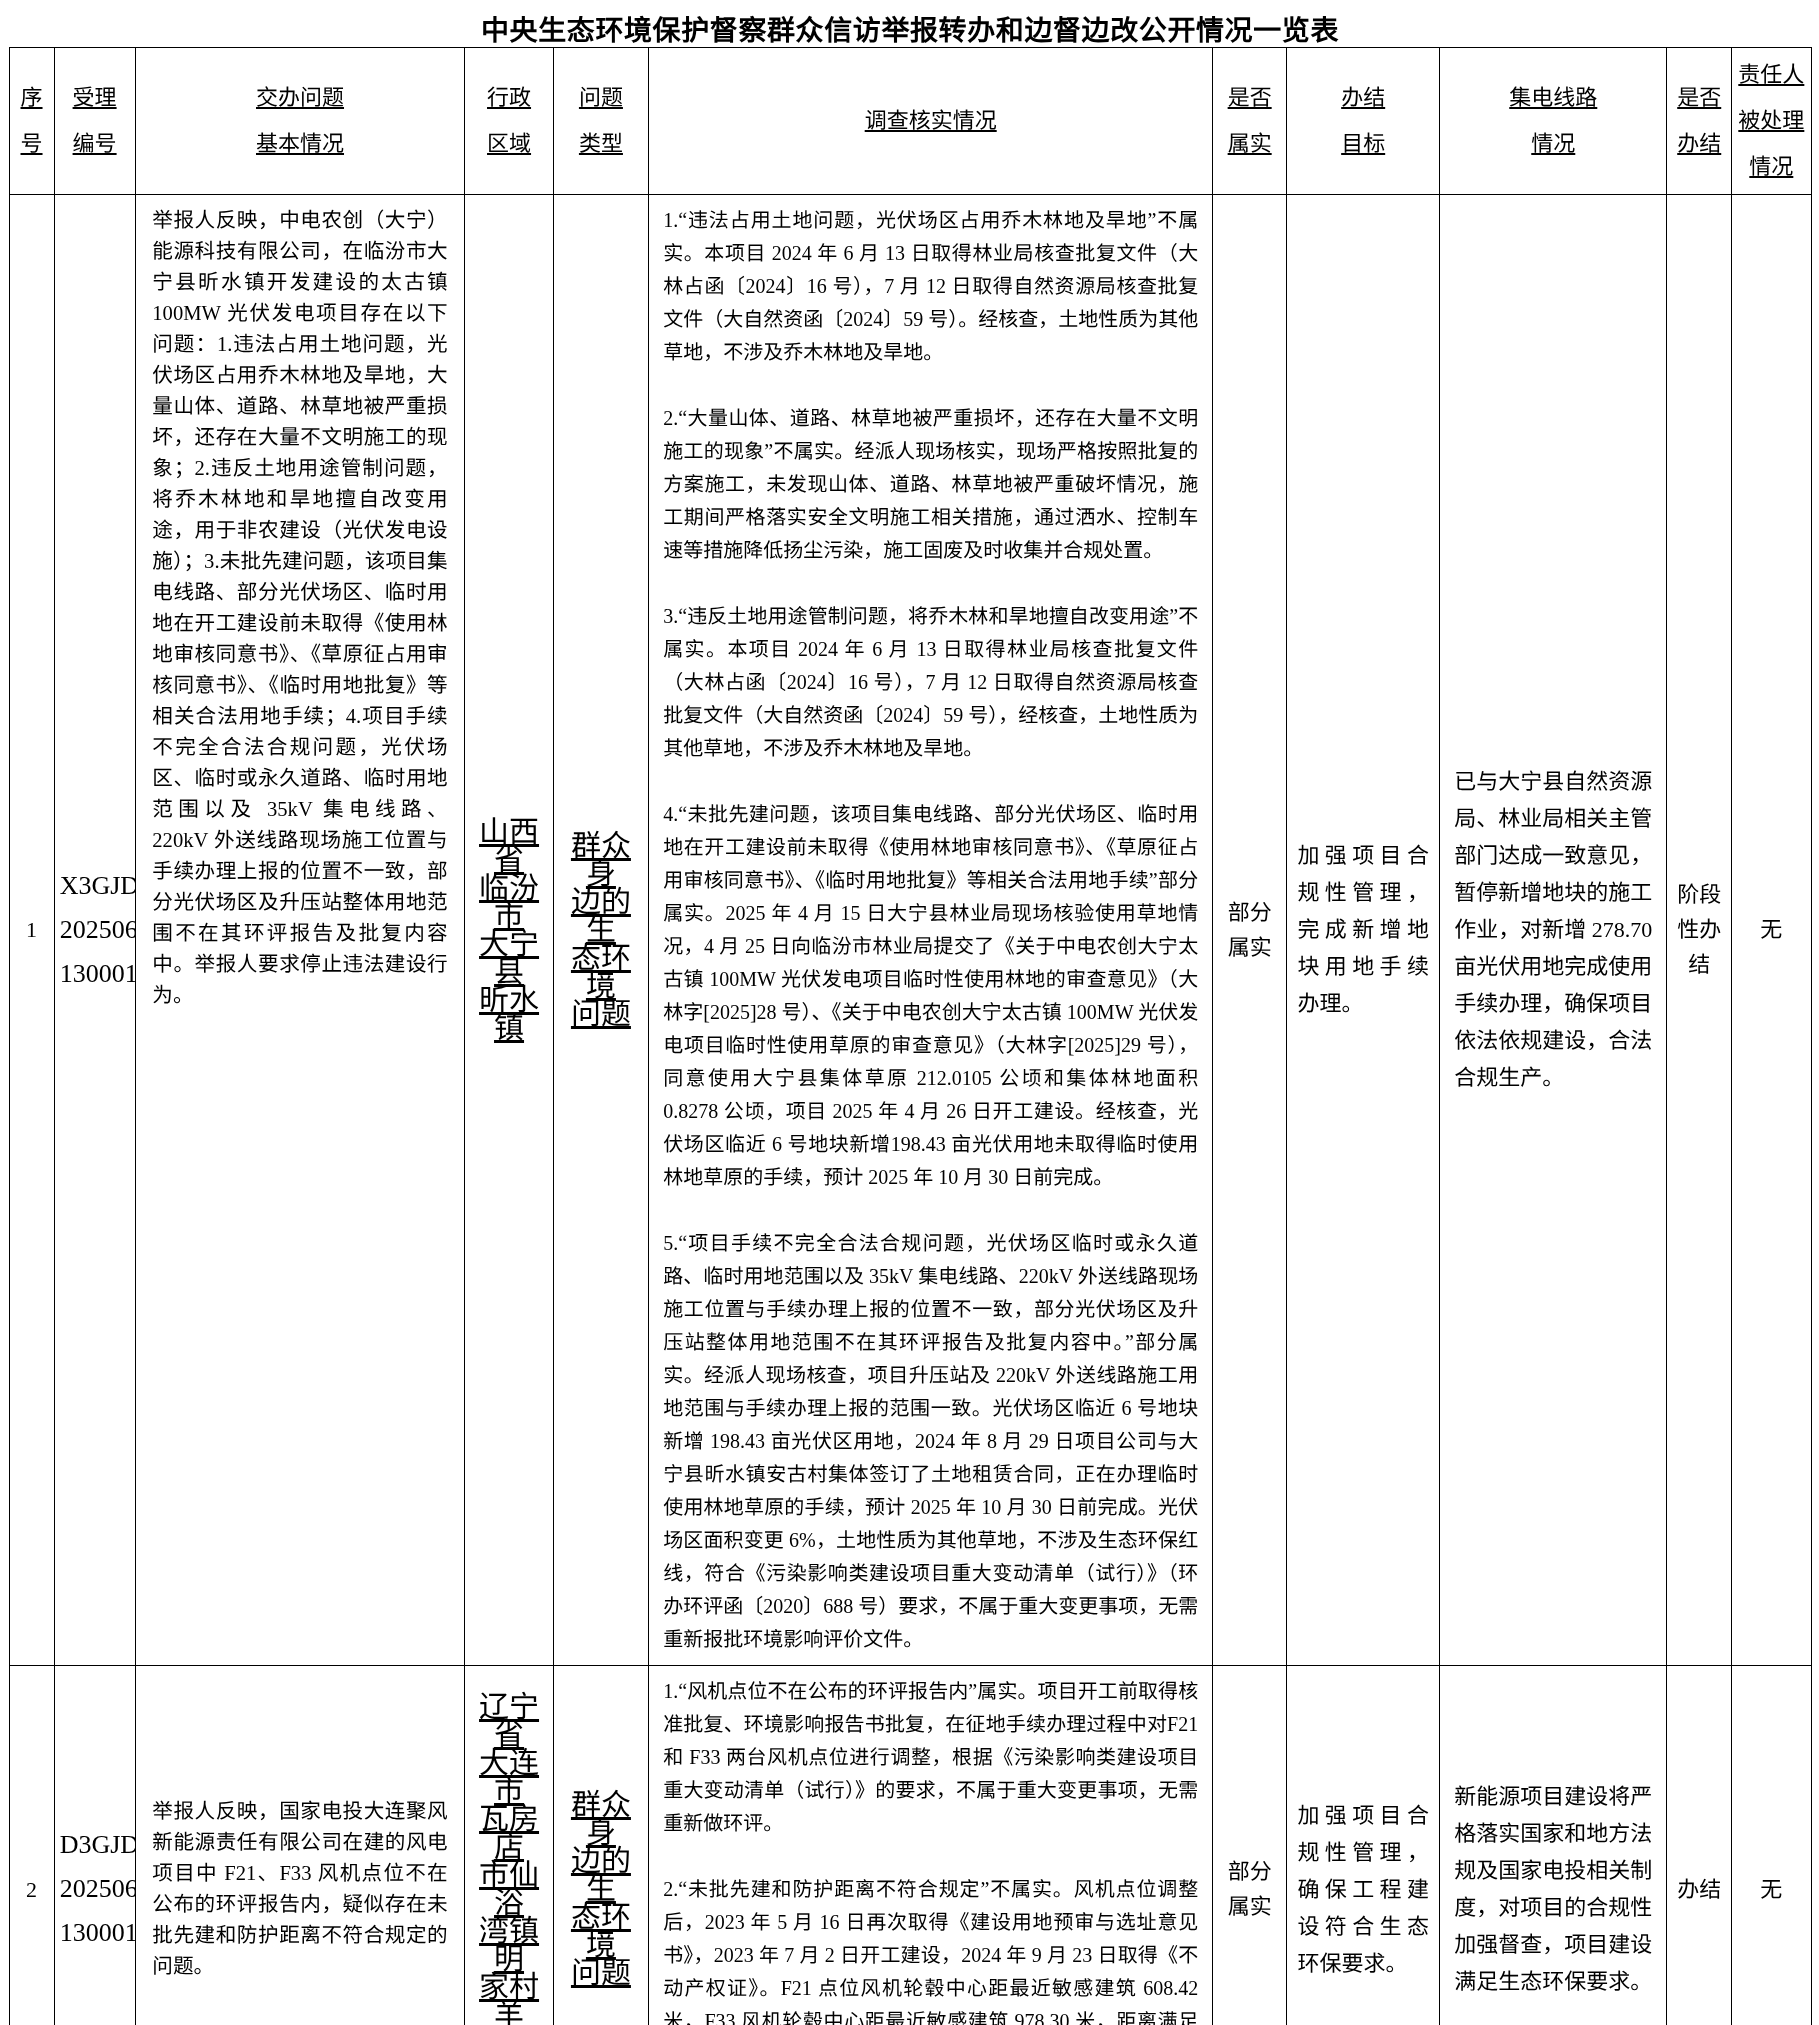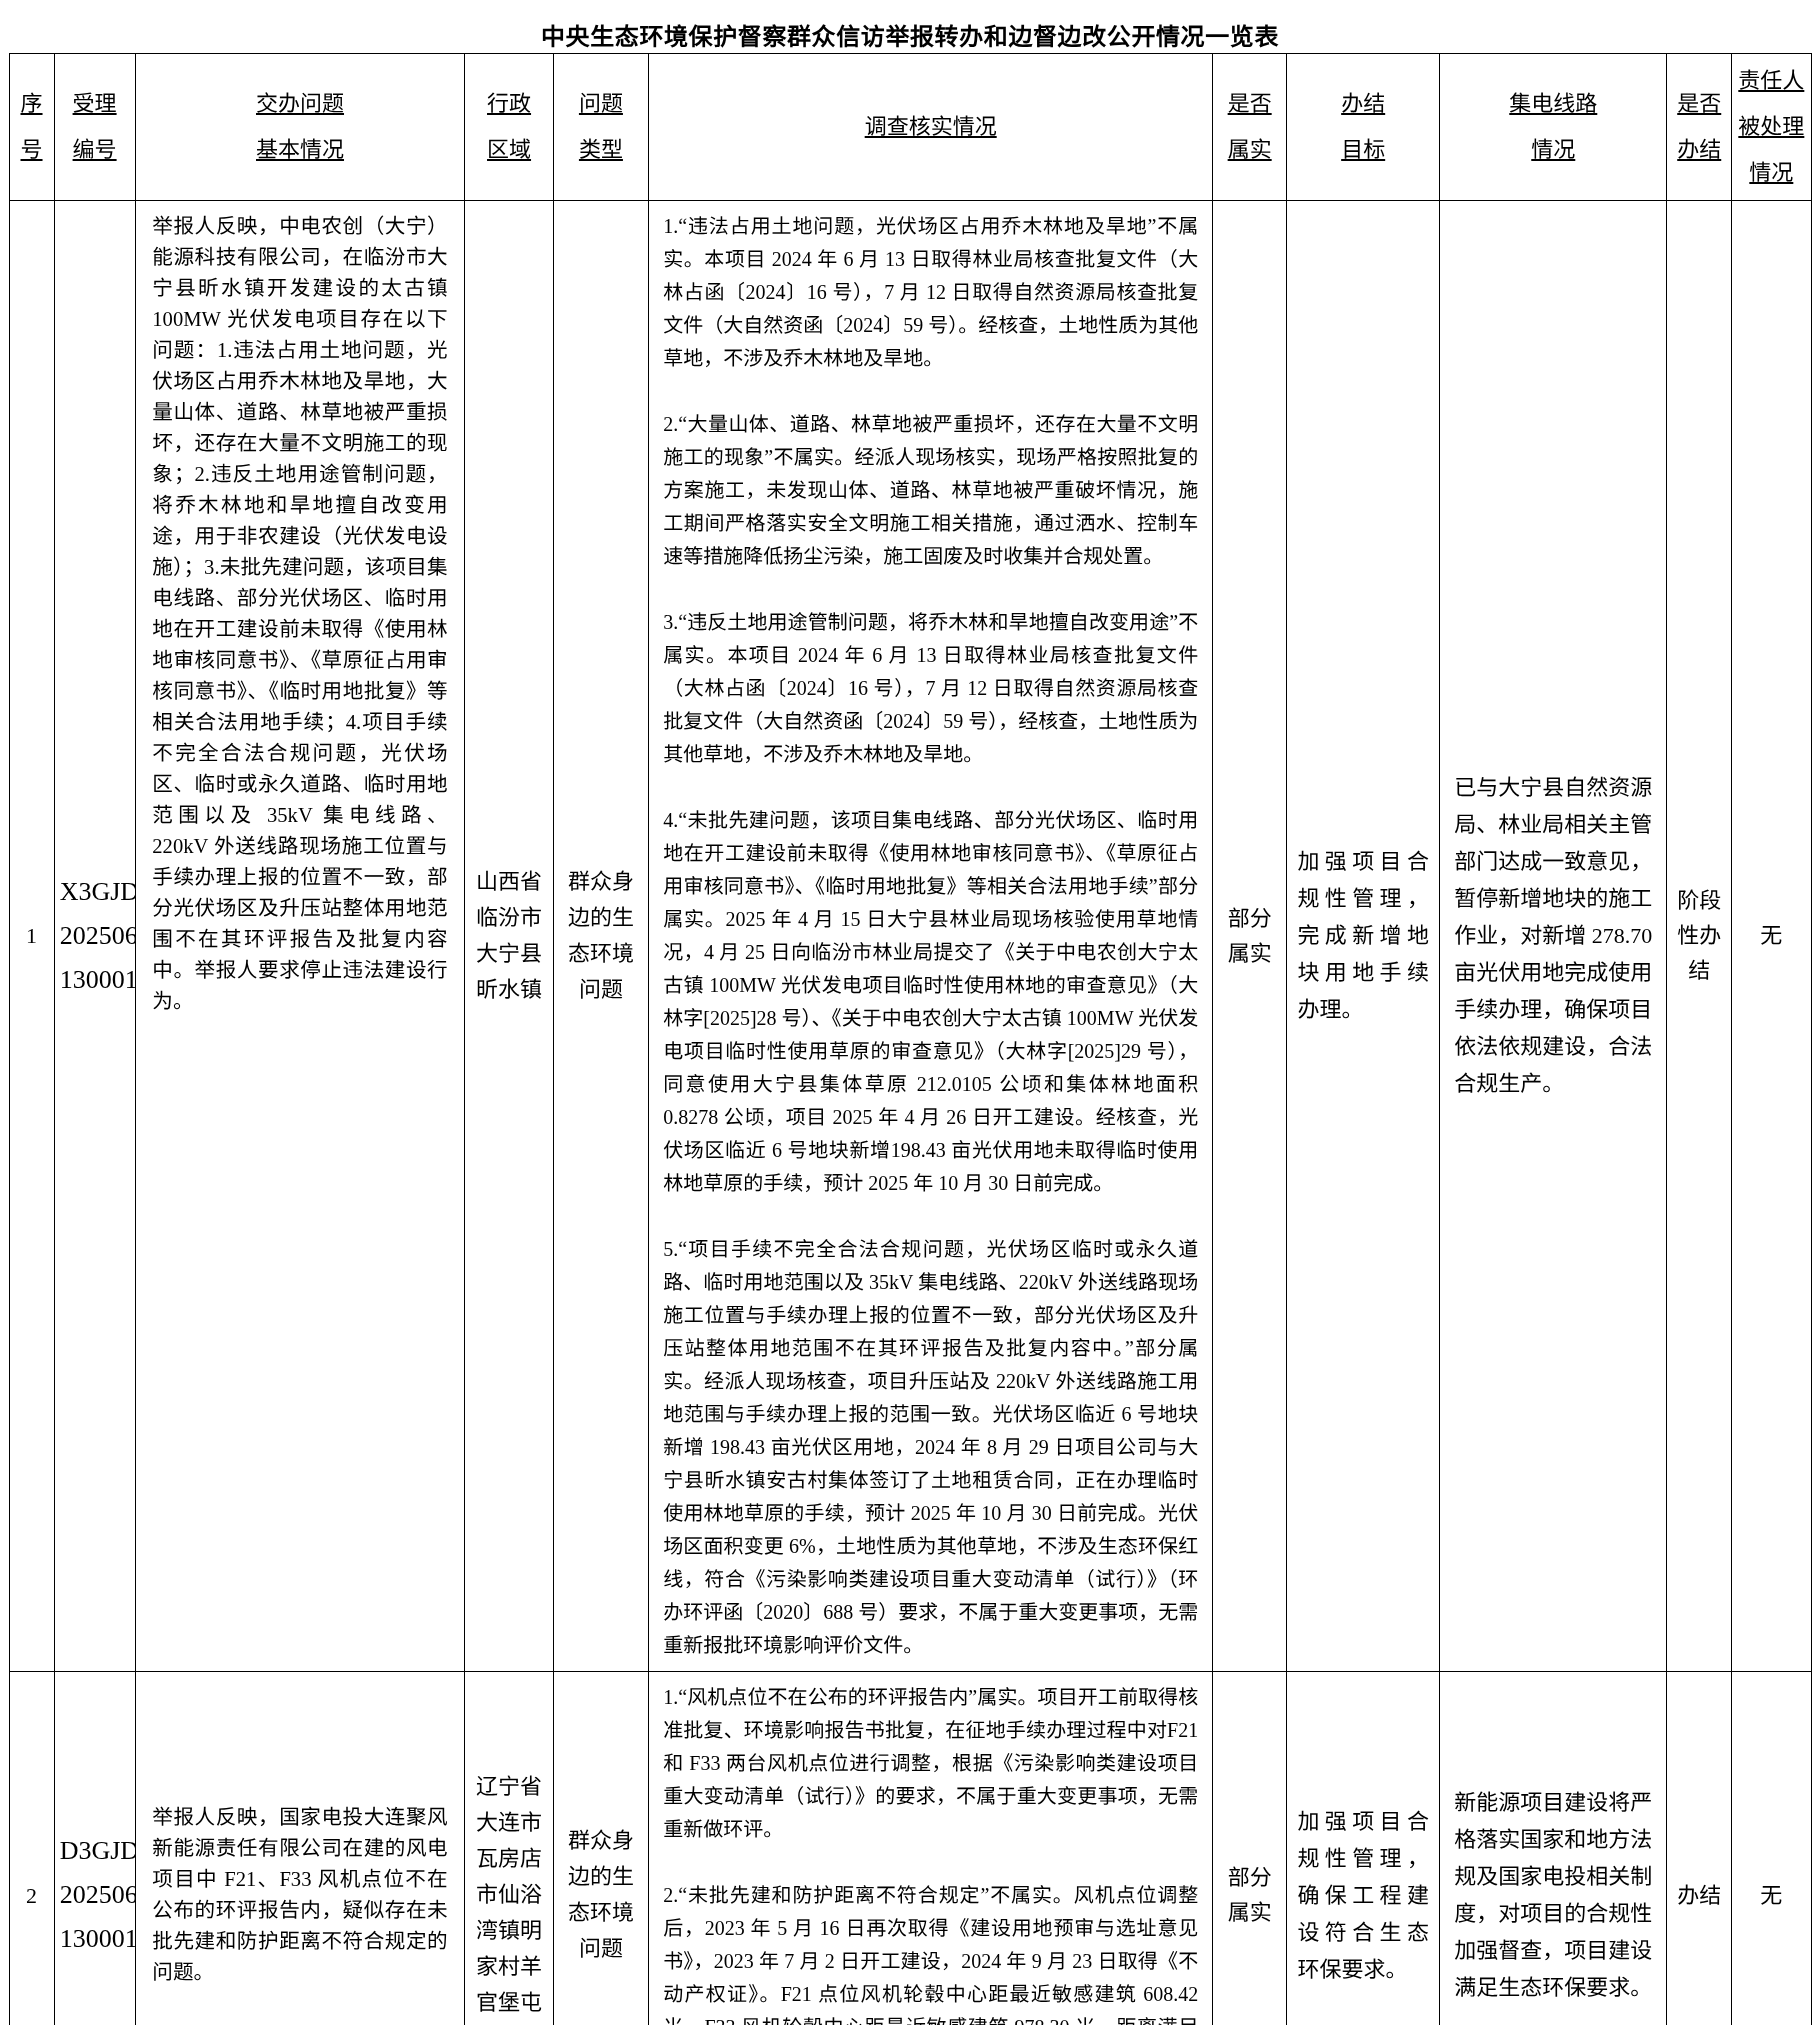--- a/index.html
+++ b/index.html
@@ -20,10 +20,10 @@
   .doc-title {
     font-family: "Liberation Sans", "DejaVu Sans", sans-serif;
     font-weight: 700;
-    font-size: 24px;
+    font-size: 28px;
     line-height: 33px;
     letter-spacing: 0.6px;
-    margin: 15px 0 0 0;
+    margin: 9px 0 0 0;
   }
   .doc-subtitle {
     margin-top: 35px;

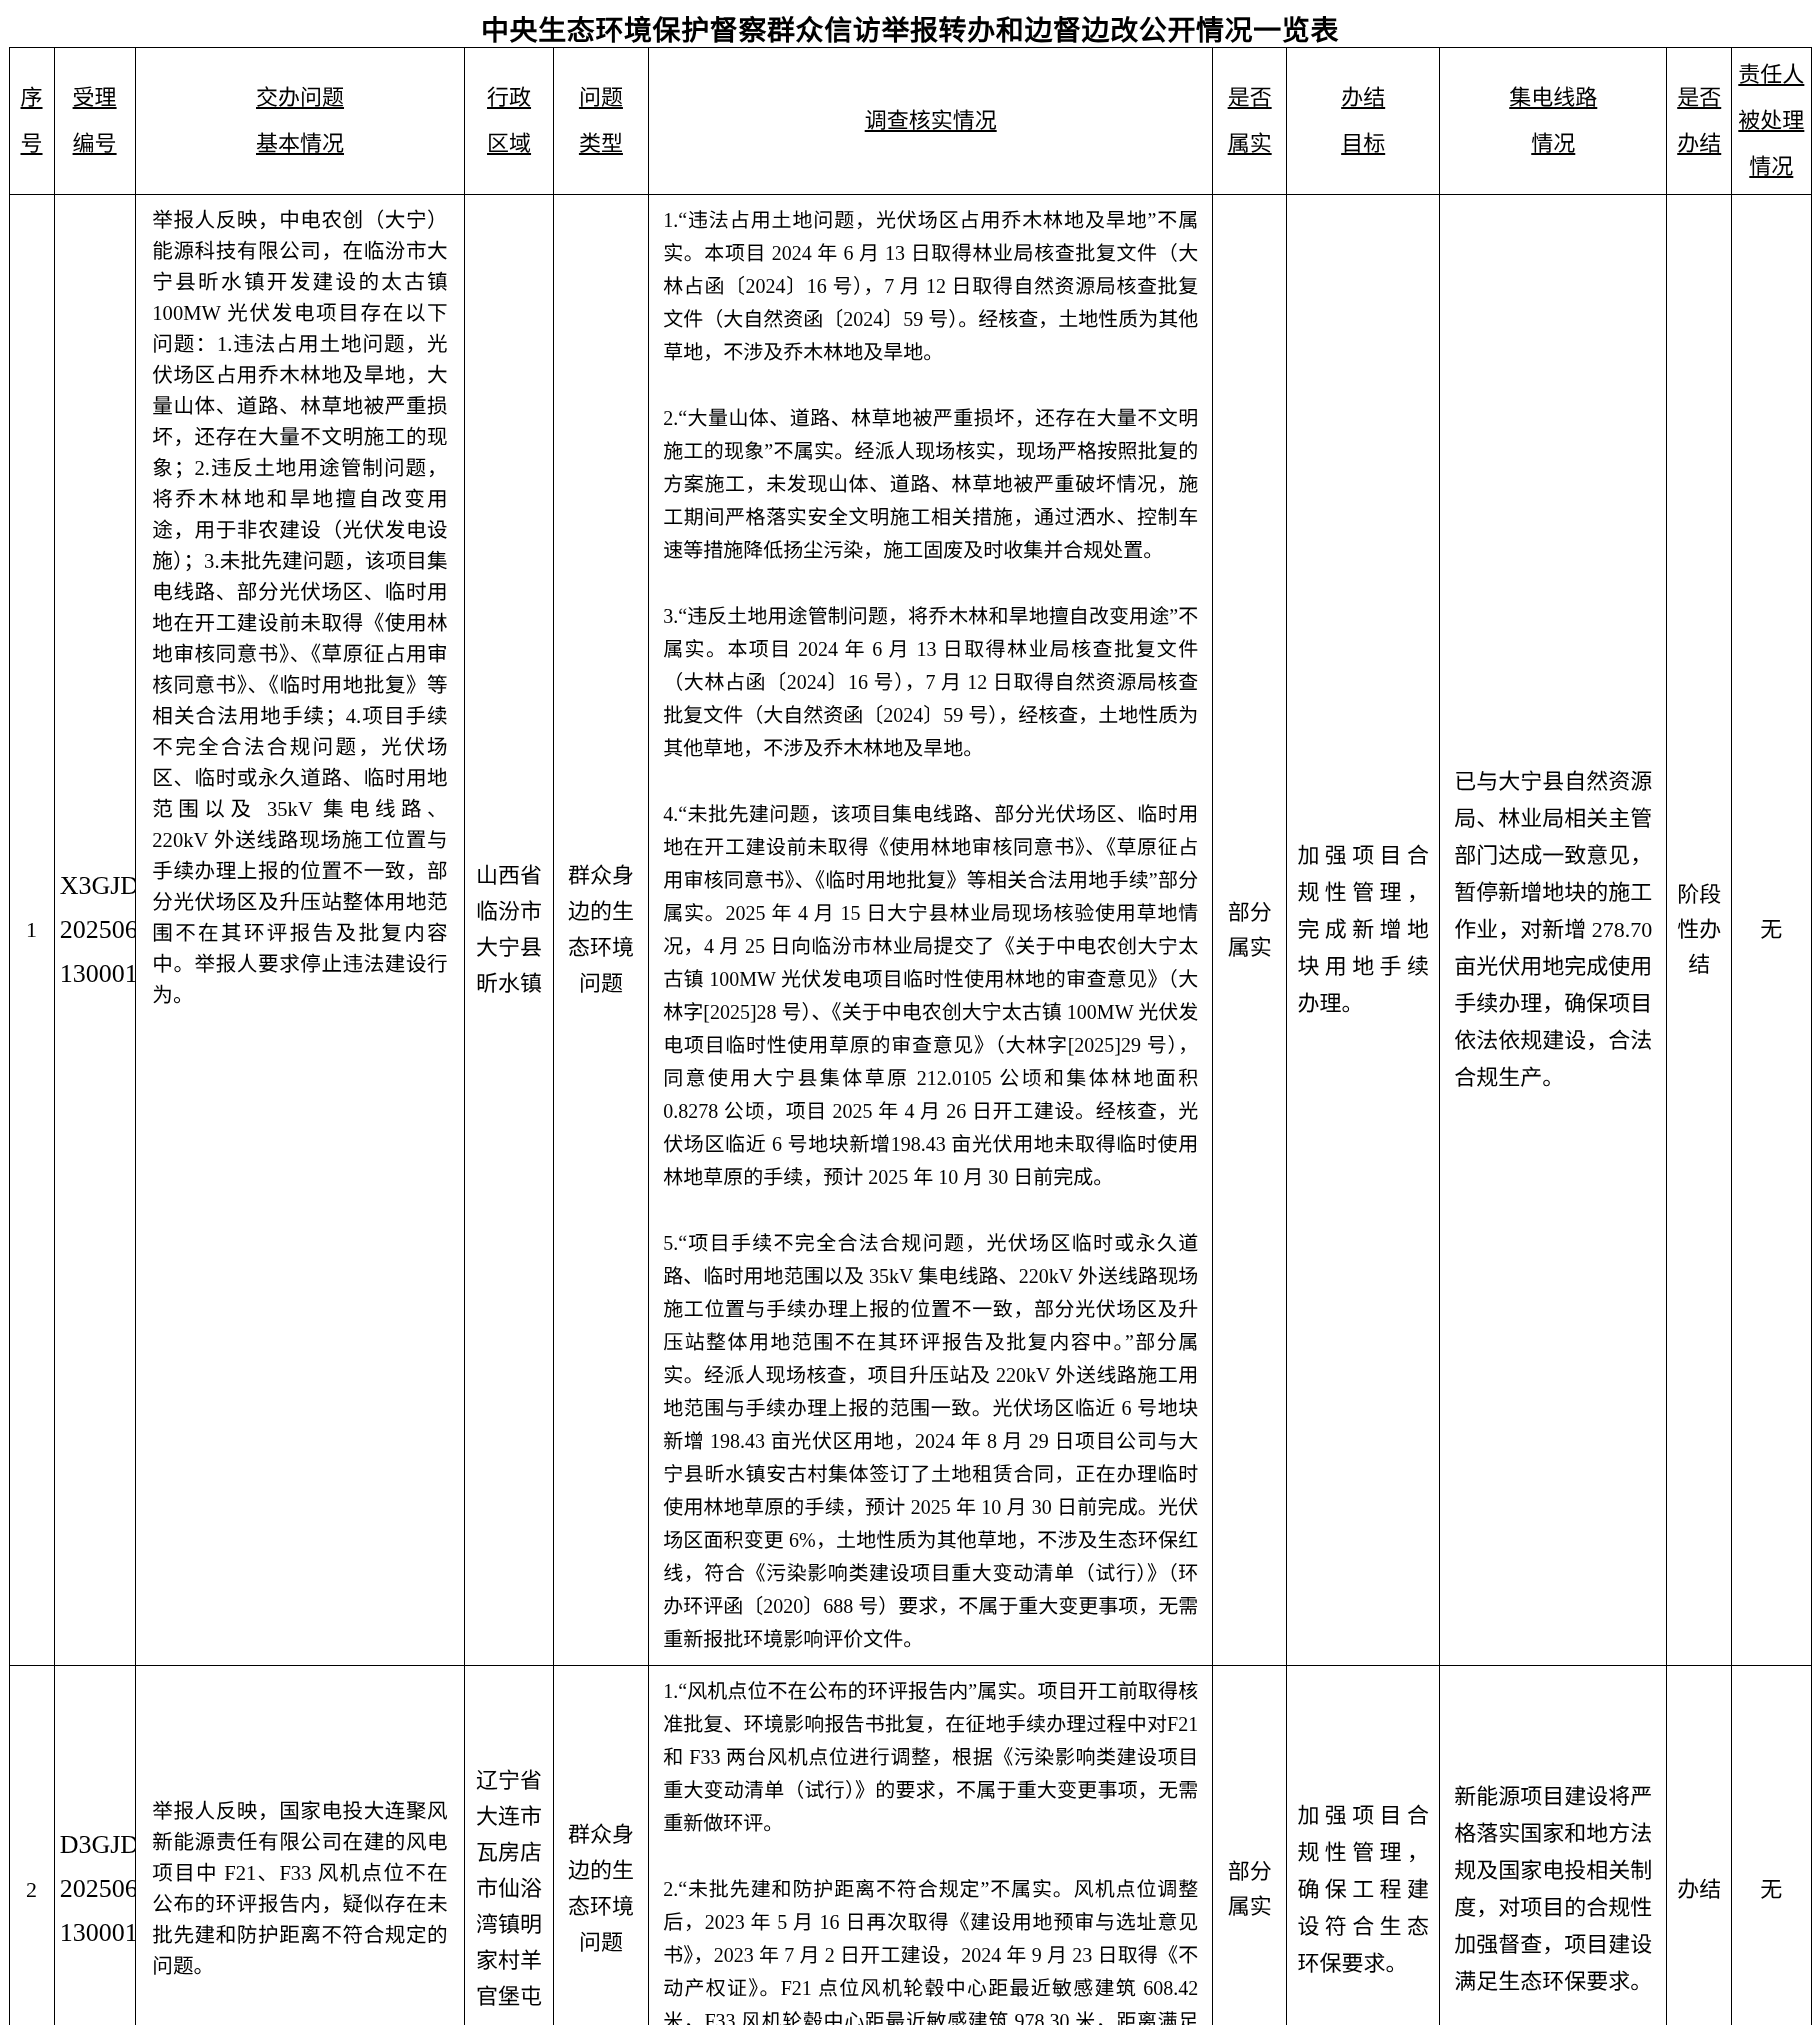--- a/index.html
+++ b/index.html
@@ -109,7 +109,7 @@
     padding: 6.4px 14px;
   }
   td.cell-case { font-size: 26px; line-height: 44px; }
-  td.cell-region, td.cell-type { font-size: 22px; line-height: 36px; }
+  td.cell-region, td.cell-type { font-size: 30px; line-height: 28px; text-decoration: underline; }
 </style>
 </head>
 <body>

